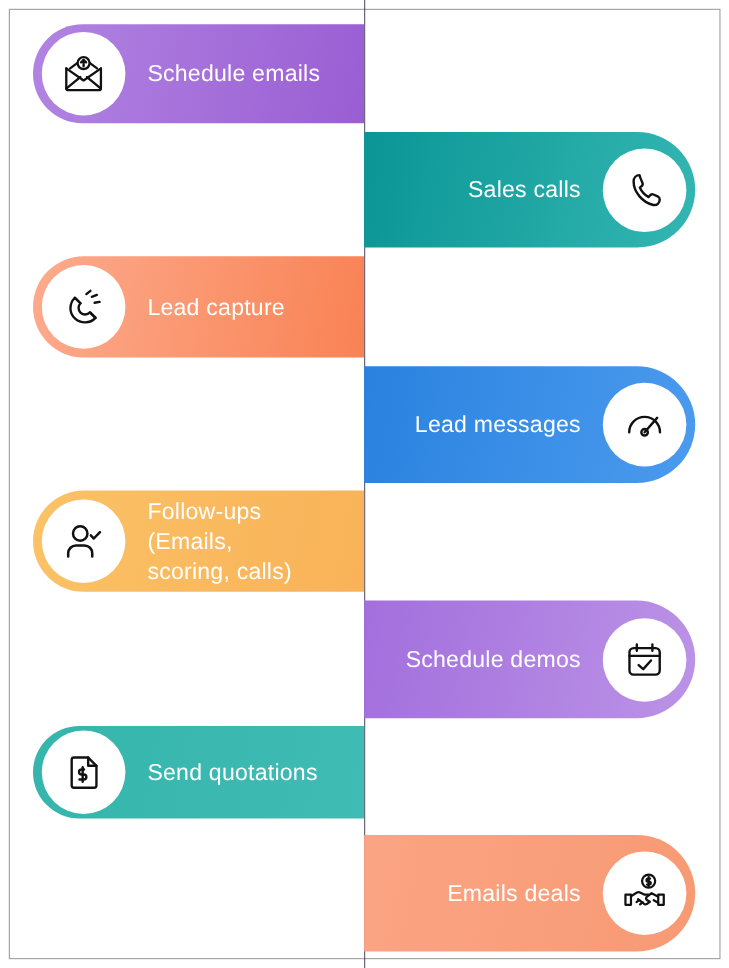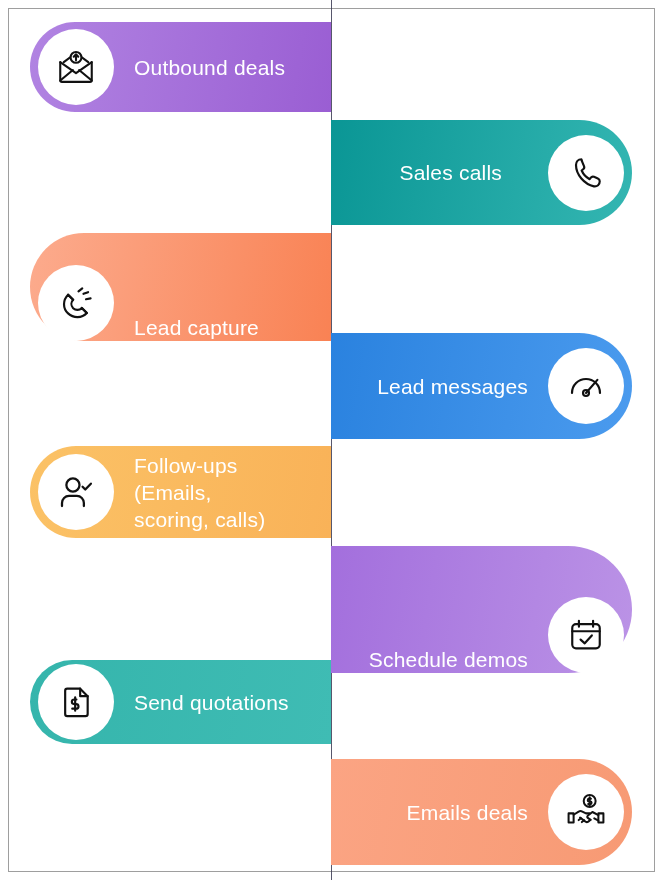--- a/index.html
+++ b/index.html
@@ -135,7 +135,7 @@
         </svg>
       </span>
     </div>
-    <div class="pill-label">Outbound deals</div>
+    <div class="pill-label">Schedule emails</div>
   </div>
 
   <div class="pill right g-teal" style="top:120px;height:105px;">

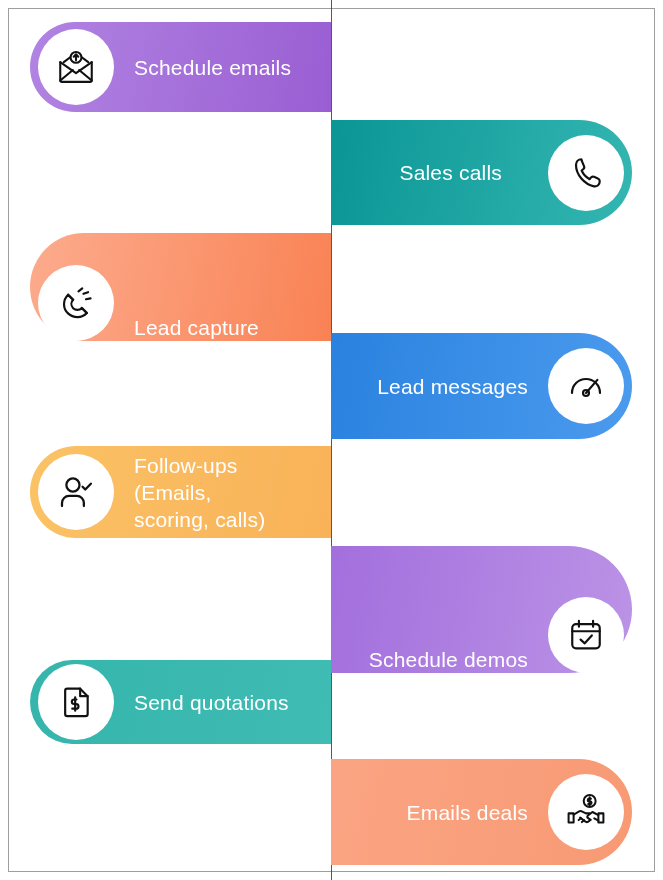--- a/index.html
+++ b/index.html
@@ -106,7 +106,7 @@
 
   
   .g-purple   { background: linear-gradient(100deg, #b184e2 0%, #9a5ed3 100%); }
-  .g-teal     { background: linear-gradient(100deg, #0a9695 0%, #34b6b2 100%); gap: 26px; }
+  .g-teal     { background: linear-gradient(100deg, #0a9695 0%, #34b6b2 100%); }
   .g-coral    { background: linear-gradient(100deg, #fcab8d 0%, #f98254 100%); }
   .g-blue     { background: linear-gradient(100deg, #2a82df 0%, #4b9bee 100%); }
   .g-amber    { background: linear-gradient(100deg, #fbc266 0%, #f9b258 100%); }

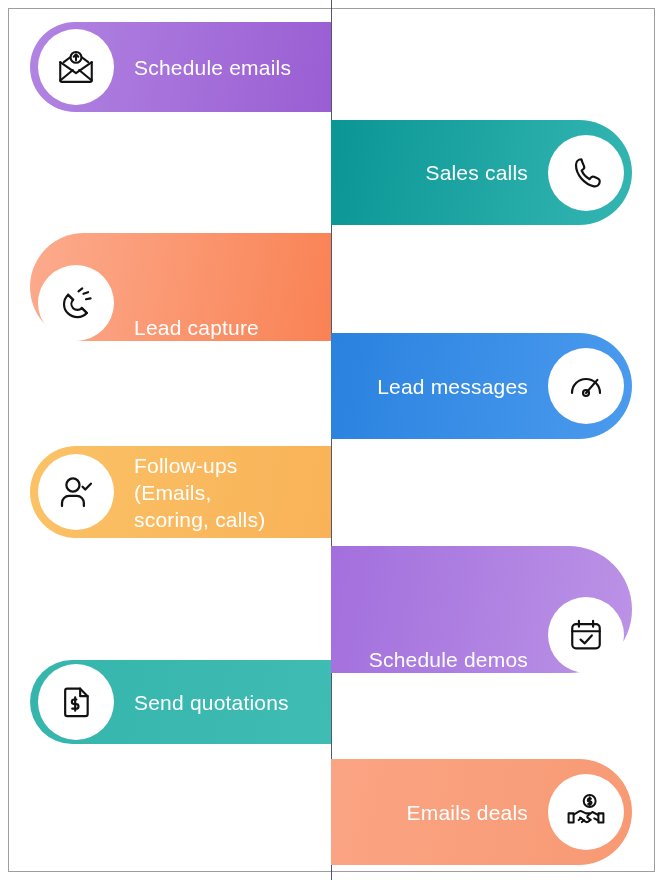--- a/index.html
+++ b/index.html
@@ -152,7 +152,7 @@
     </div>
   </div>
 
-  <div class="pill left g-coral" style="top:233px;height:108px;align-items:flex-end;">
+  <div class="pill left g-coral" style="top:233px;height:92px;">
     <div class="badge">
       <span>
         <svg width="40" height="40" viewBox="0 0 48 48" fill="none" stroke="#111111" stroke-width="2.6" stroke-linecap="round" stroke-linejoin="round">

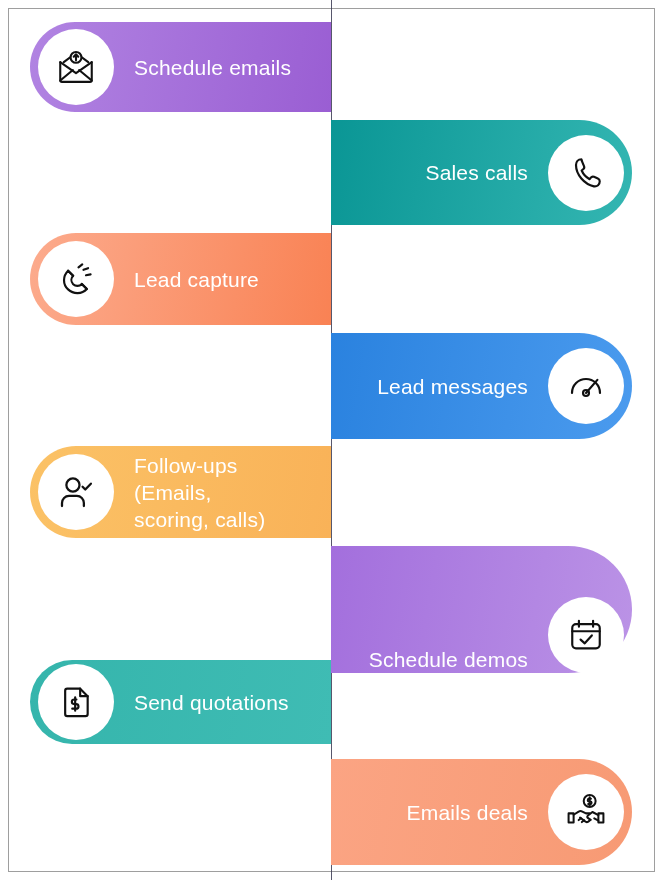--- a/index.html
+++ b/index.html
@@ -194,7 +194,7 @@
 scoring, calls)</div>
   </div>
 
-  <div class="pill right g-violet" style="top:546px;height:127px;align-items:flex-end;">
+  <div class="pill right g-violet" style="top:546px;height:107px;">
     <div class="pill-label">Schedule demos</div>
     <div class="badge">
       <span>

